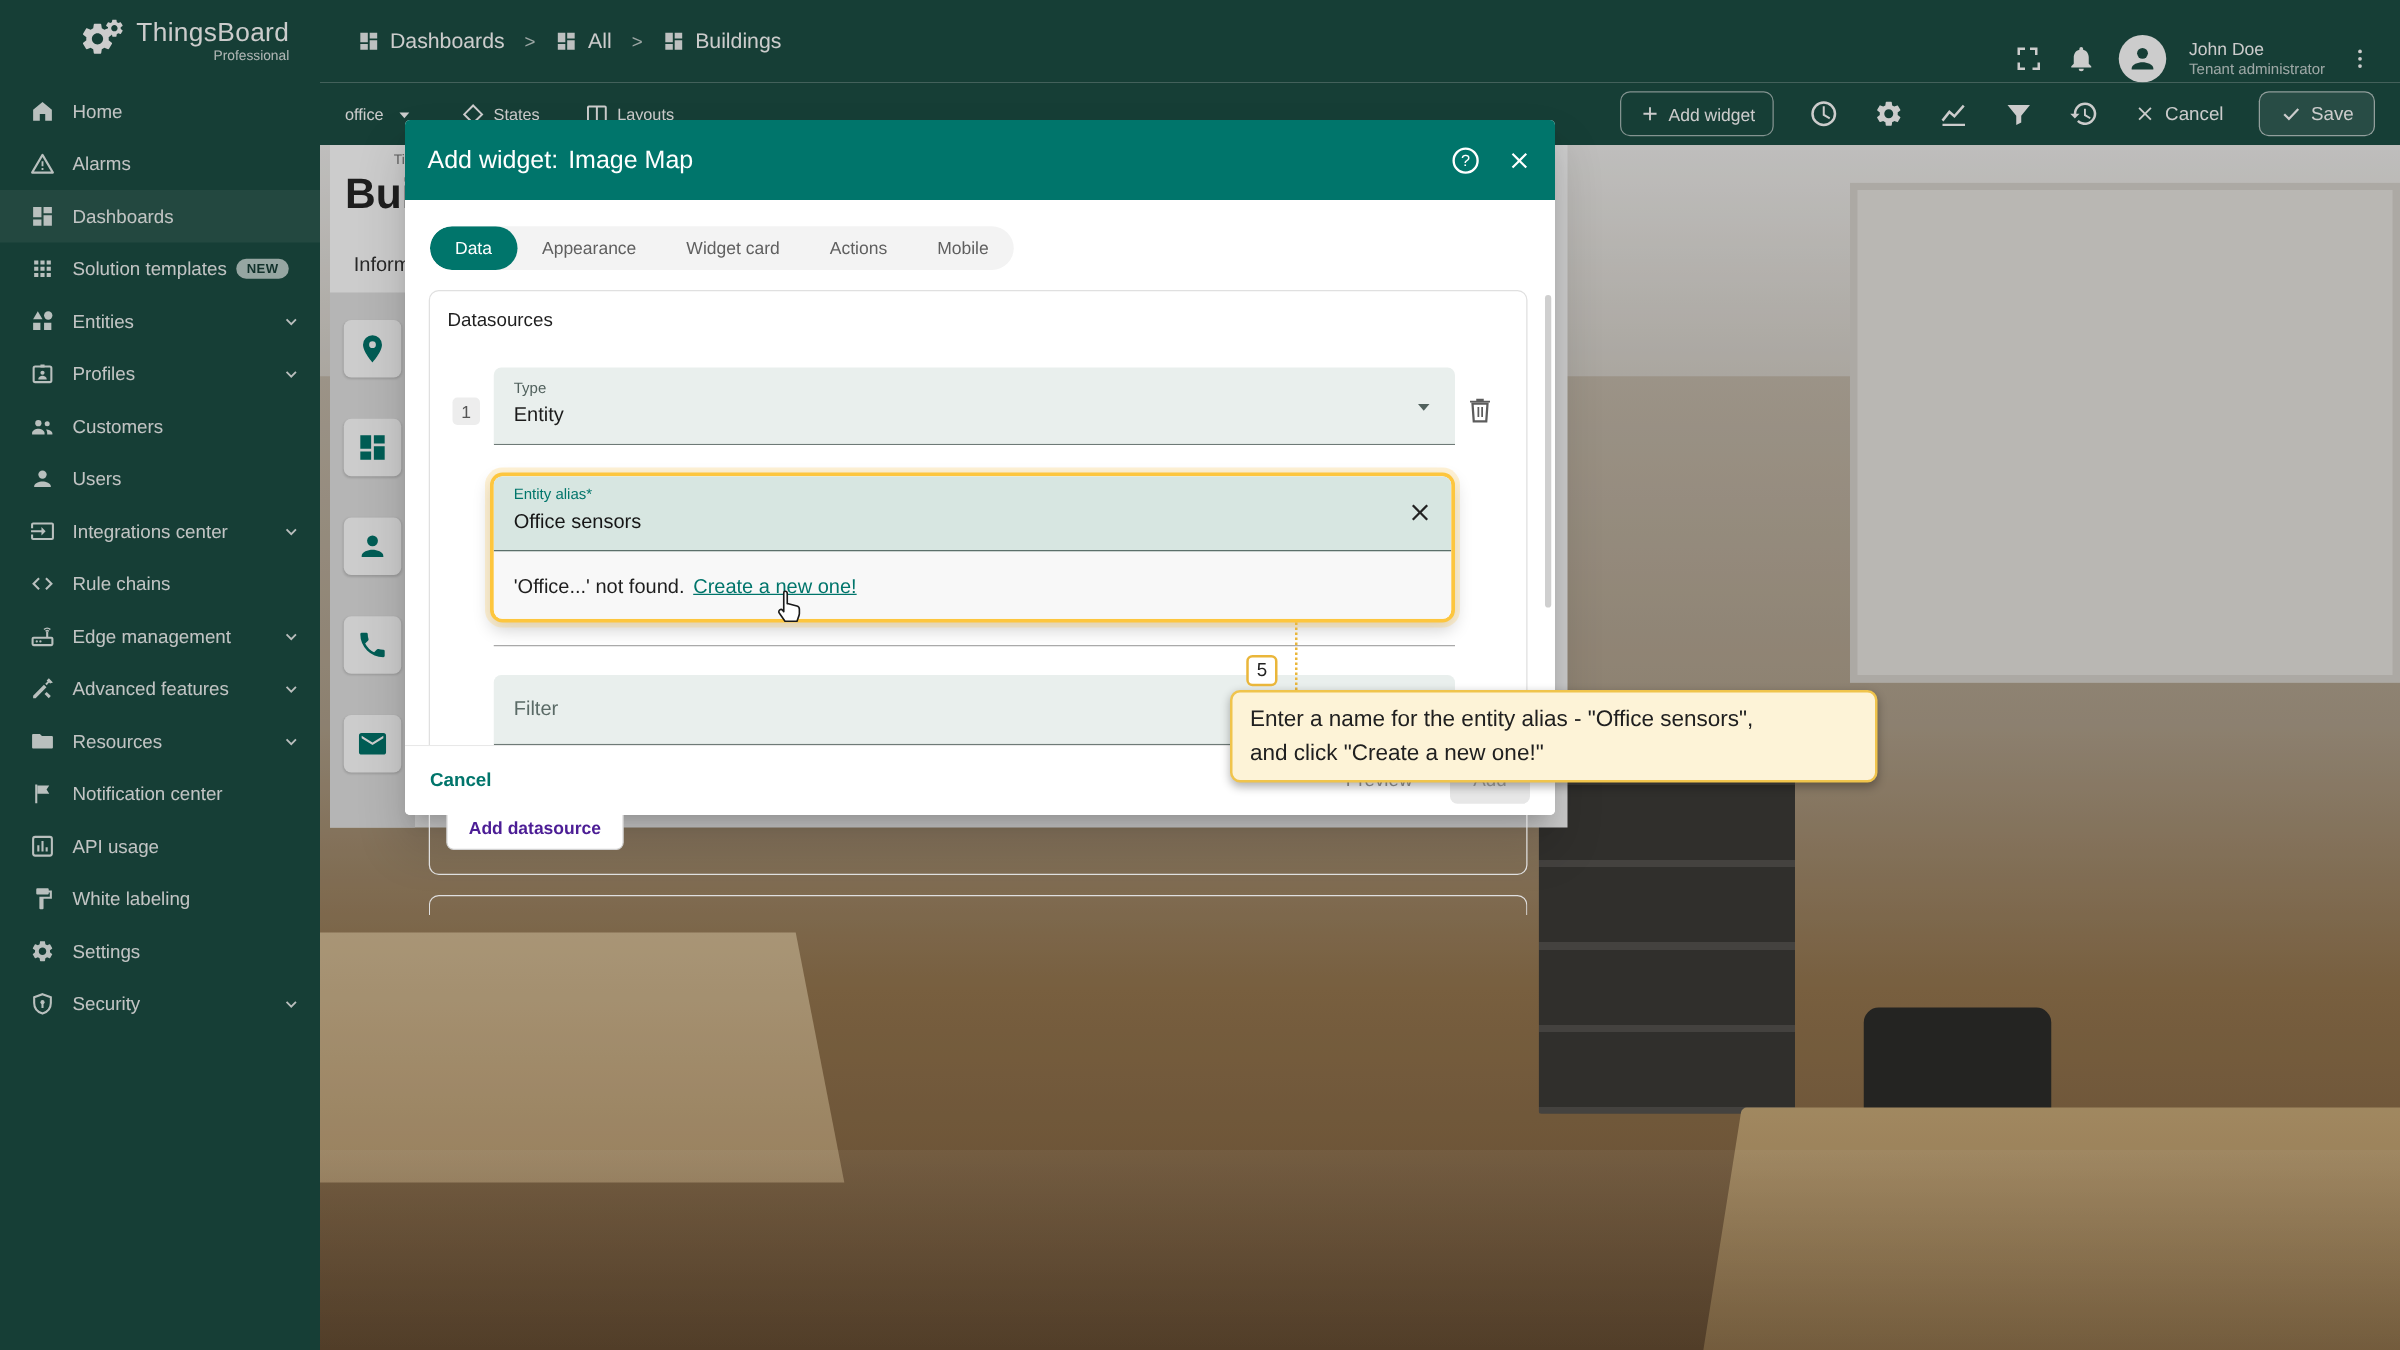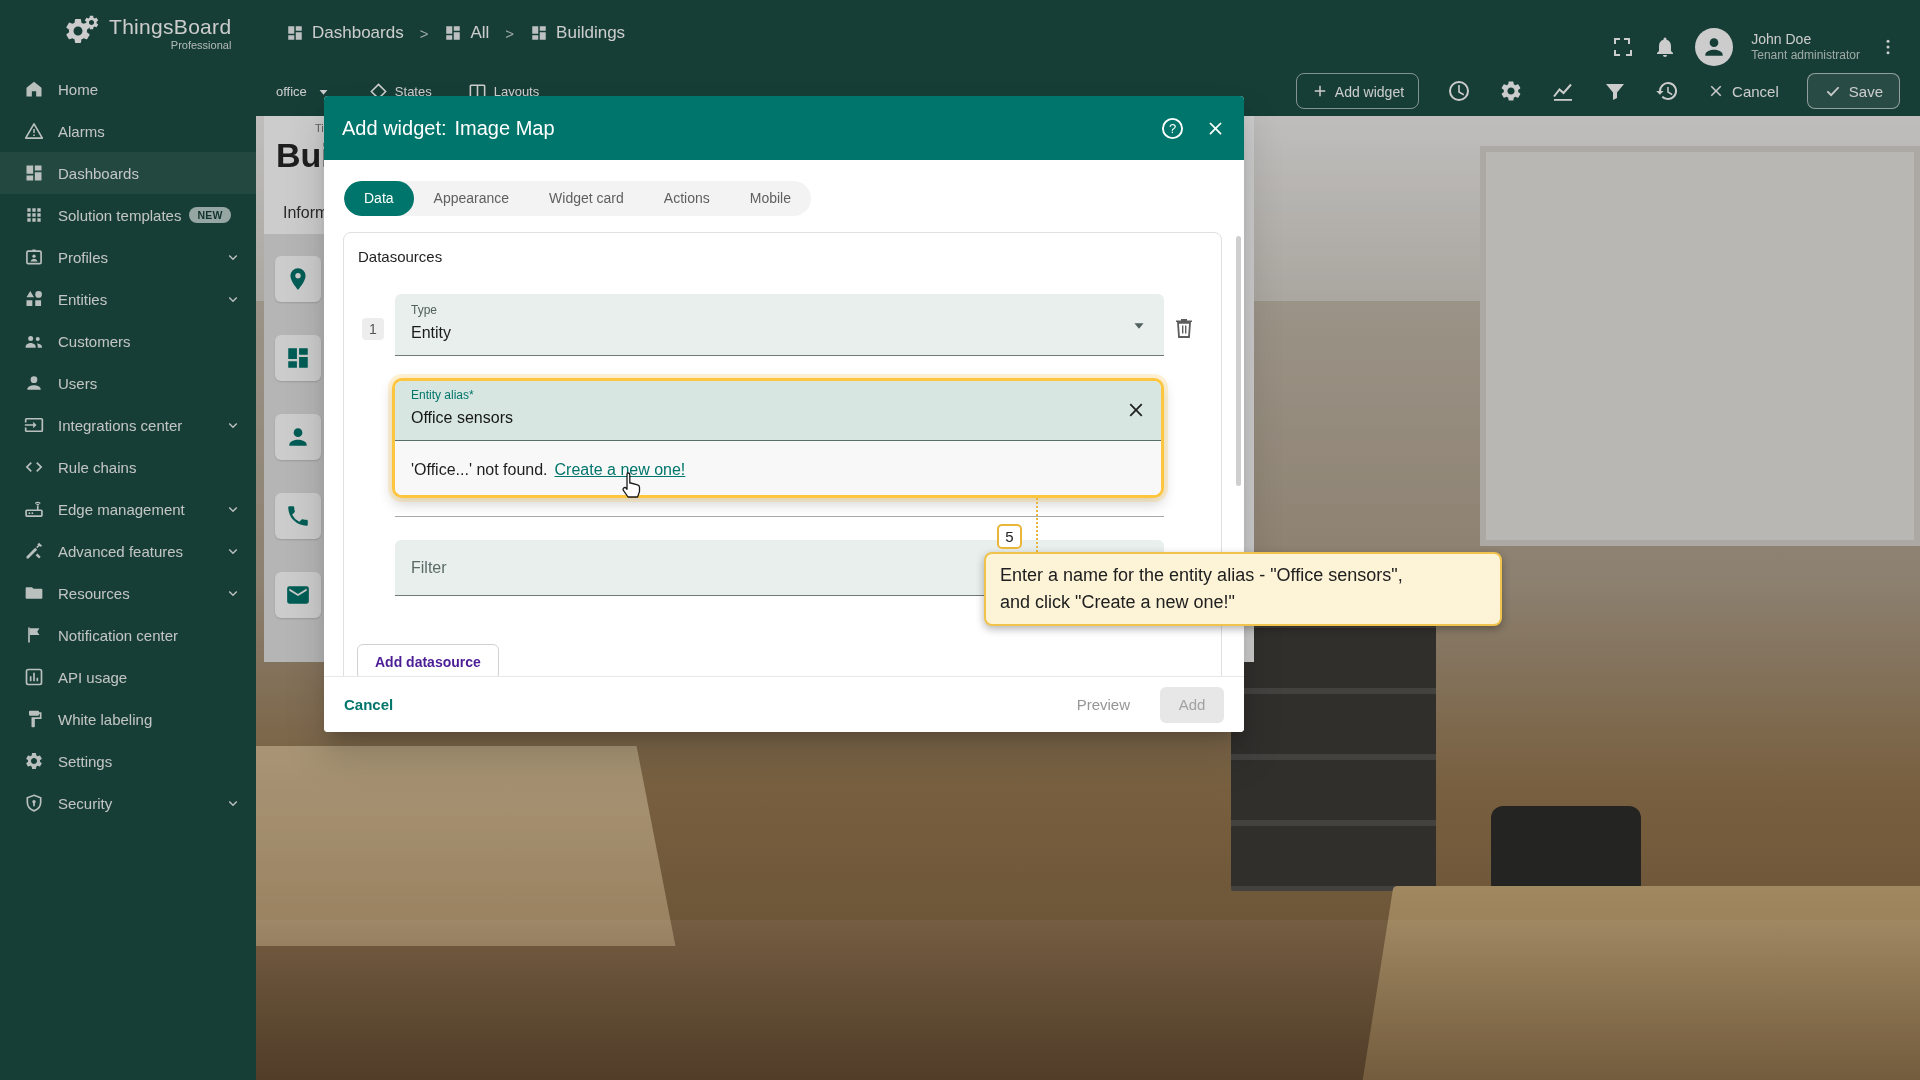--- a/index.html
+++ b/index.html
@@ -78,7 +78,7 @@
   #scrim { position:absolute; inset:0; background:rgba(0,0,0,.2); z-index:40; }
 
   
-  #dialog { position:absolute; left:324px; top:96px; width:920px; height:636px; background:#fff; border-radius:4px; z-index:100; box-shadow:0 11px 15px -7px rgba(0,0,0,.2),0 24px 38px 3px rgba(0,0,0,.14); }
+  #dialog { position:absolute; left:324px; top:96px; width:920px; height:556px; background:#fff; border-radius:4px; z-index:100; box-shadow:0 11px 15px -7px rgba(0,0,0,.2),0 24px 38px 3px rgba(0,0,0,.14); }
   .dlg-head { height:64px; background:#00756b; color:#fff; display:flex; align-items:center; padding:0 18px 0 18px; border-radius:4px 4px 0 0; }
   .dlg-title { font-size:20px; display:flex; gap:8px; }
   .dlg-head-right { margin-left:auto; display:flex; align-items:center; gap:20px; }

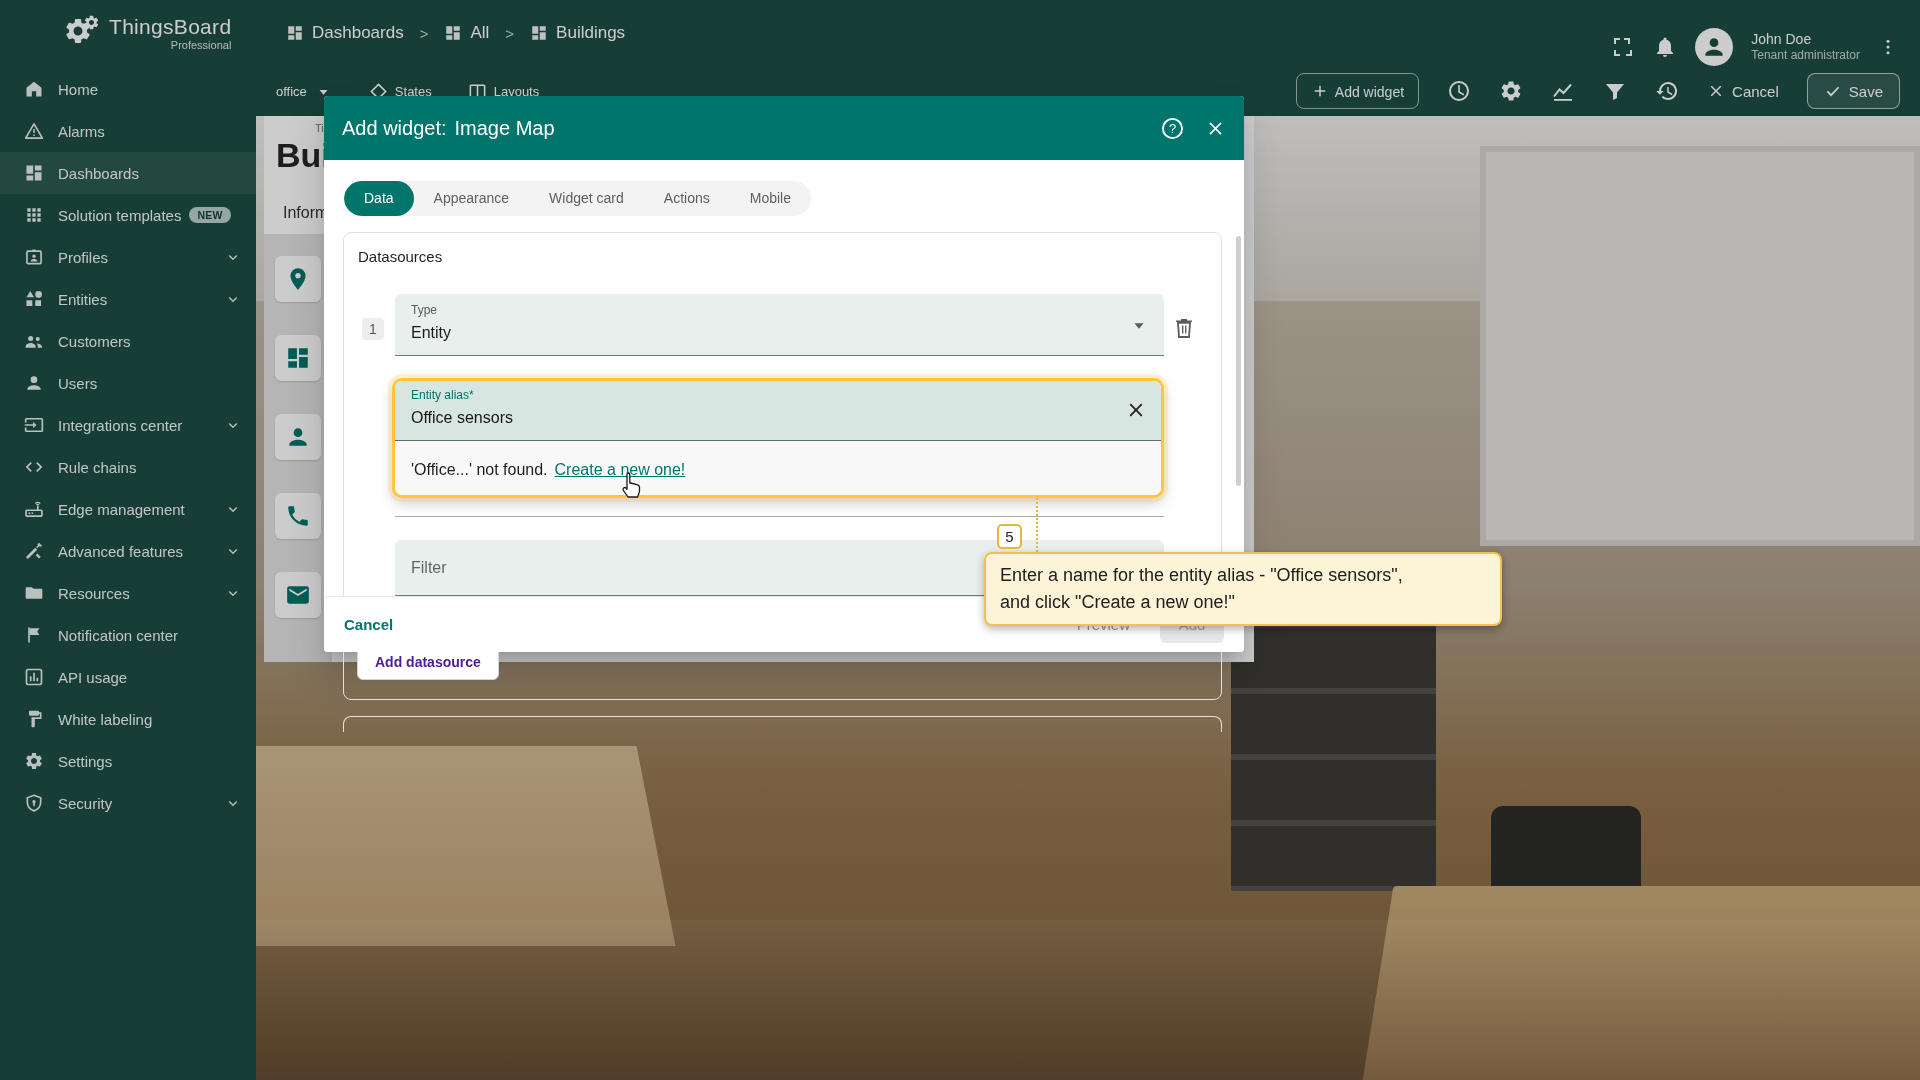--- a/index.html
+++ b/index.html
@@ -190,6 +190,21 @@
         <div class="side-item">
           <span class="icon side-icon">
             <svg viewBox="0 0 24 24">
+              <path fill="currentColor" d="M7.5 2.5 12 10H3z"></path>
+              <circle cx="17.5" cy="6.5" r="4" fill="currentColor"></circle>
+              <path fill="currentColor" d="M13.5 13.5h7v7h-7zM3 13.5h7v7H3z"></path>
+            </svg>
+          </span>
+          <span class="side-label">Entities</span>
+          <span class="icon chev">
+            <svg viewBox="0 0 24 24">
+              <path fill="none" stroke="currentColor" stroke-width="2" d="m7 10 5 5 5-5"></path>
+            </svg>
+          </span>
+        </div>
+        <div class="side-item">
+          <span class="icon side-icon">
+            <svg viewBox="0 0 24 24">
               <rect x="3.5" y="5" width="17" height="15" rx="1.5" fill="none" stroke="currentColor" stroke-width="2"></rect>
               <path fill="currentColor" d="M10 3h4v3h-4z"></path>
               <circle cx="12" cy="11" r="2" fill="currentColor"></circle>
@@ -197,21 +212,6 @@
             </svg>
           </span>
           <span class="side-label">Profiles</span>
-          <span class="icon chev">
-            <svg viewBox="0 0 24 24">
-              <path fill="none" stroke="currentColor" stroke-width="2" d="m7 10 5 5 5-5"></path>
-            </svg>
-          </span>
-        </div>
-        <div class="side-item">
-          <span class="icon side-icon">
-            <svg viewBox="0 0 24 24">
-              <path fill="currentColor" d="M7.5 2.5 12 10H3z"></path>
-              <circle cx="17.5" cy="6.5" r="4" fill="currentColor"></circle>
-              <path fill="currentColor" d="M13.5 13.5h7v7h-7zM3 13.5h7v7H3z"></path>
-            </svg>
-          </span>
-          <span class="side-label">Entities</span>
           <span class="icon chev">
             <svg viewBox="0 0 24 24">
               <path fill="none" stroke="currentColor" stroke-width="2" d="m7 10 5 5 5-5"></path>

